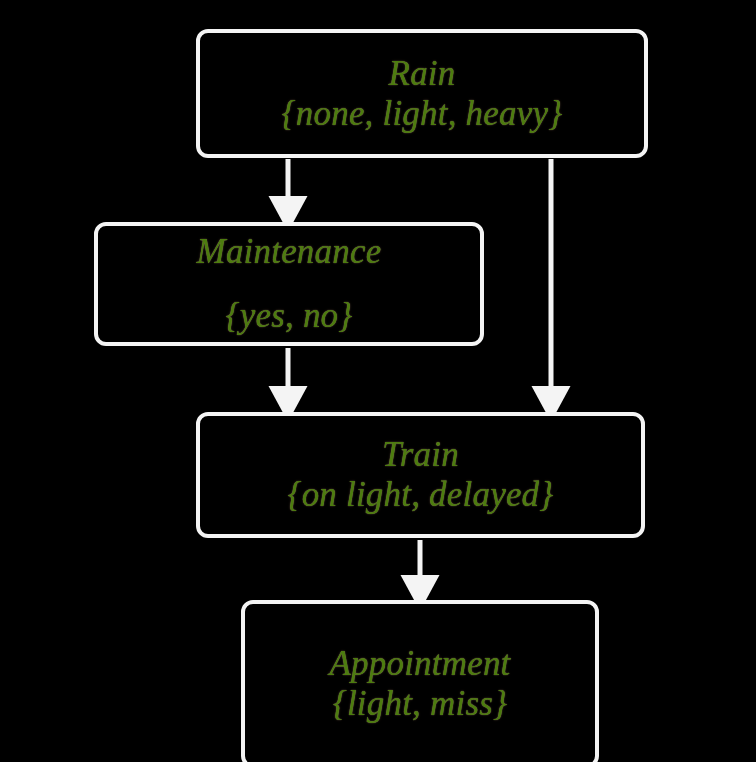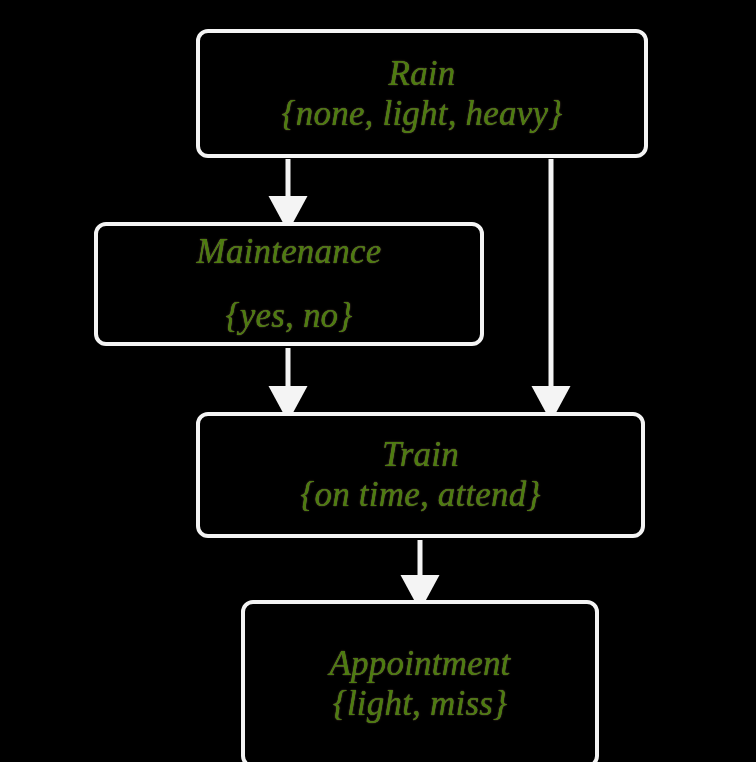--- a/index.html
+++ b/index.html
@@ -95,7 +95,7 @@
 
   <div class="node" id="node-train">
     <div class="node-title">Train</div>
-    <div class="node-states">{on time, attend}</div>
+    <div class="node-states">{on light, delayed}</div>
   </div>
 
   <div class="node" id="node-appointment">

